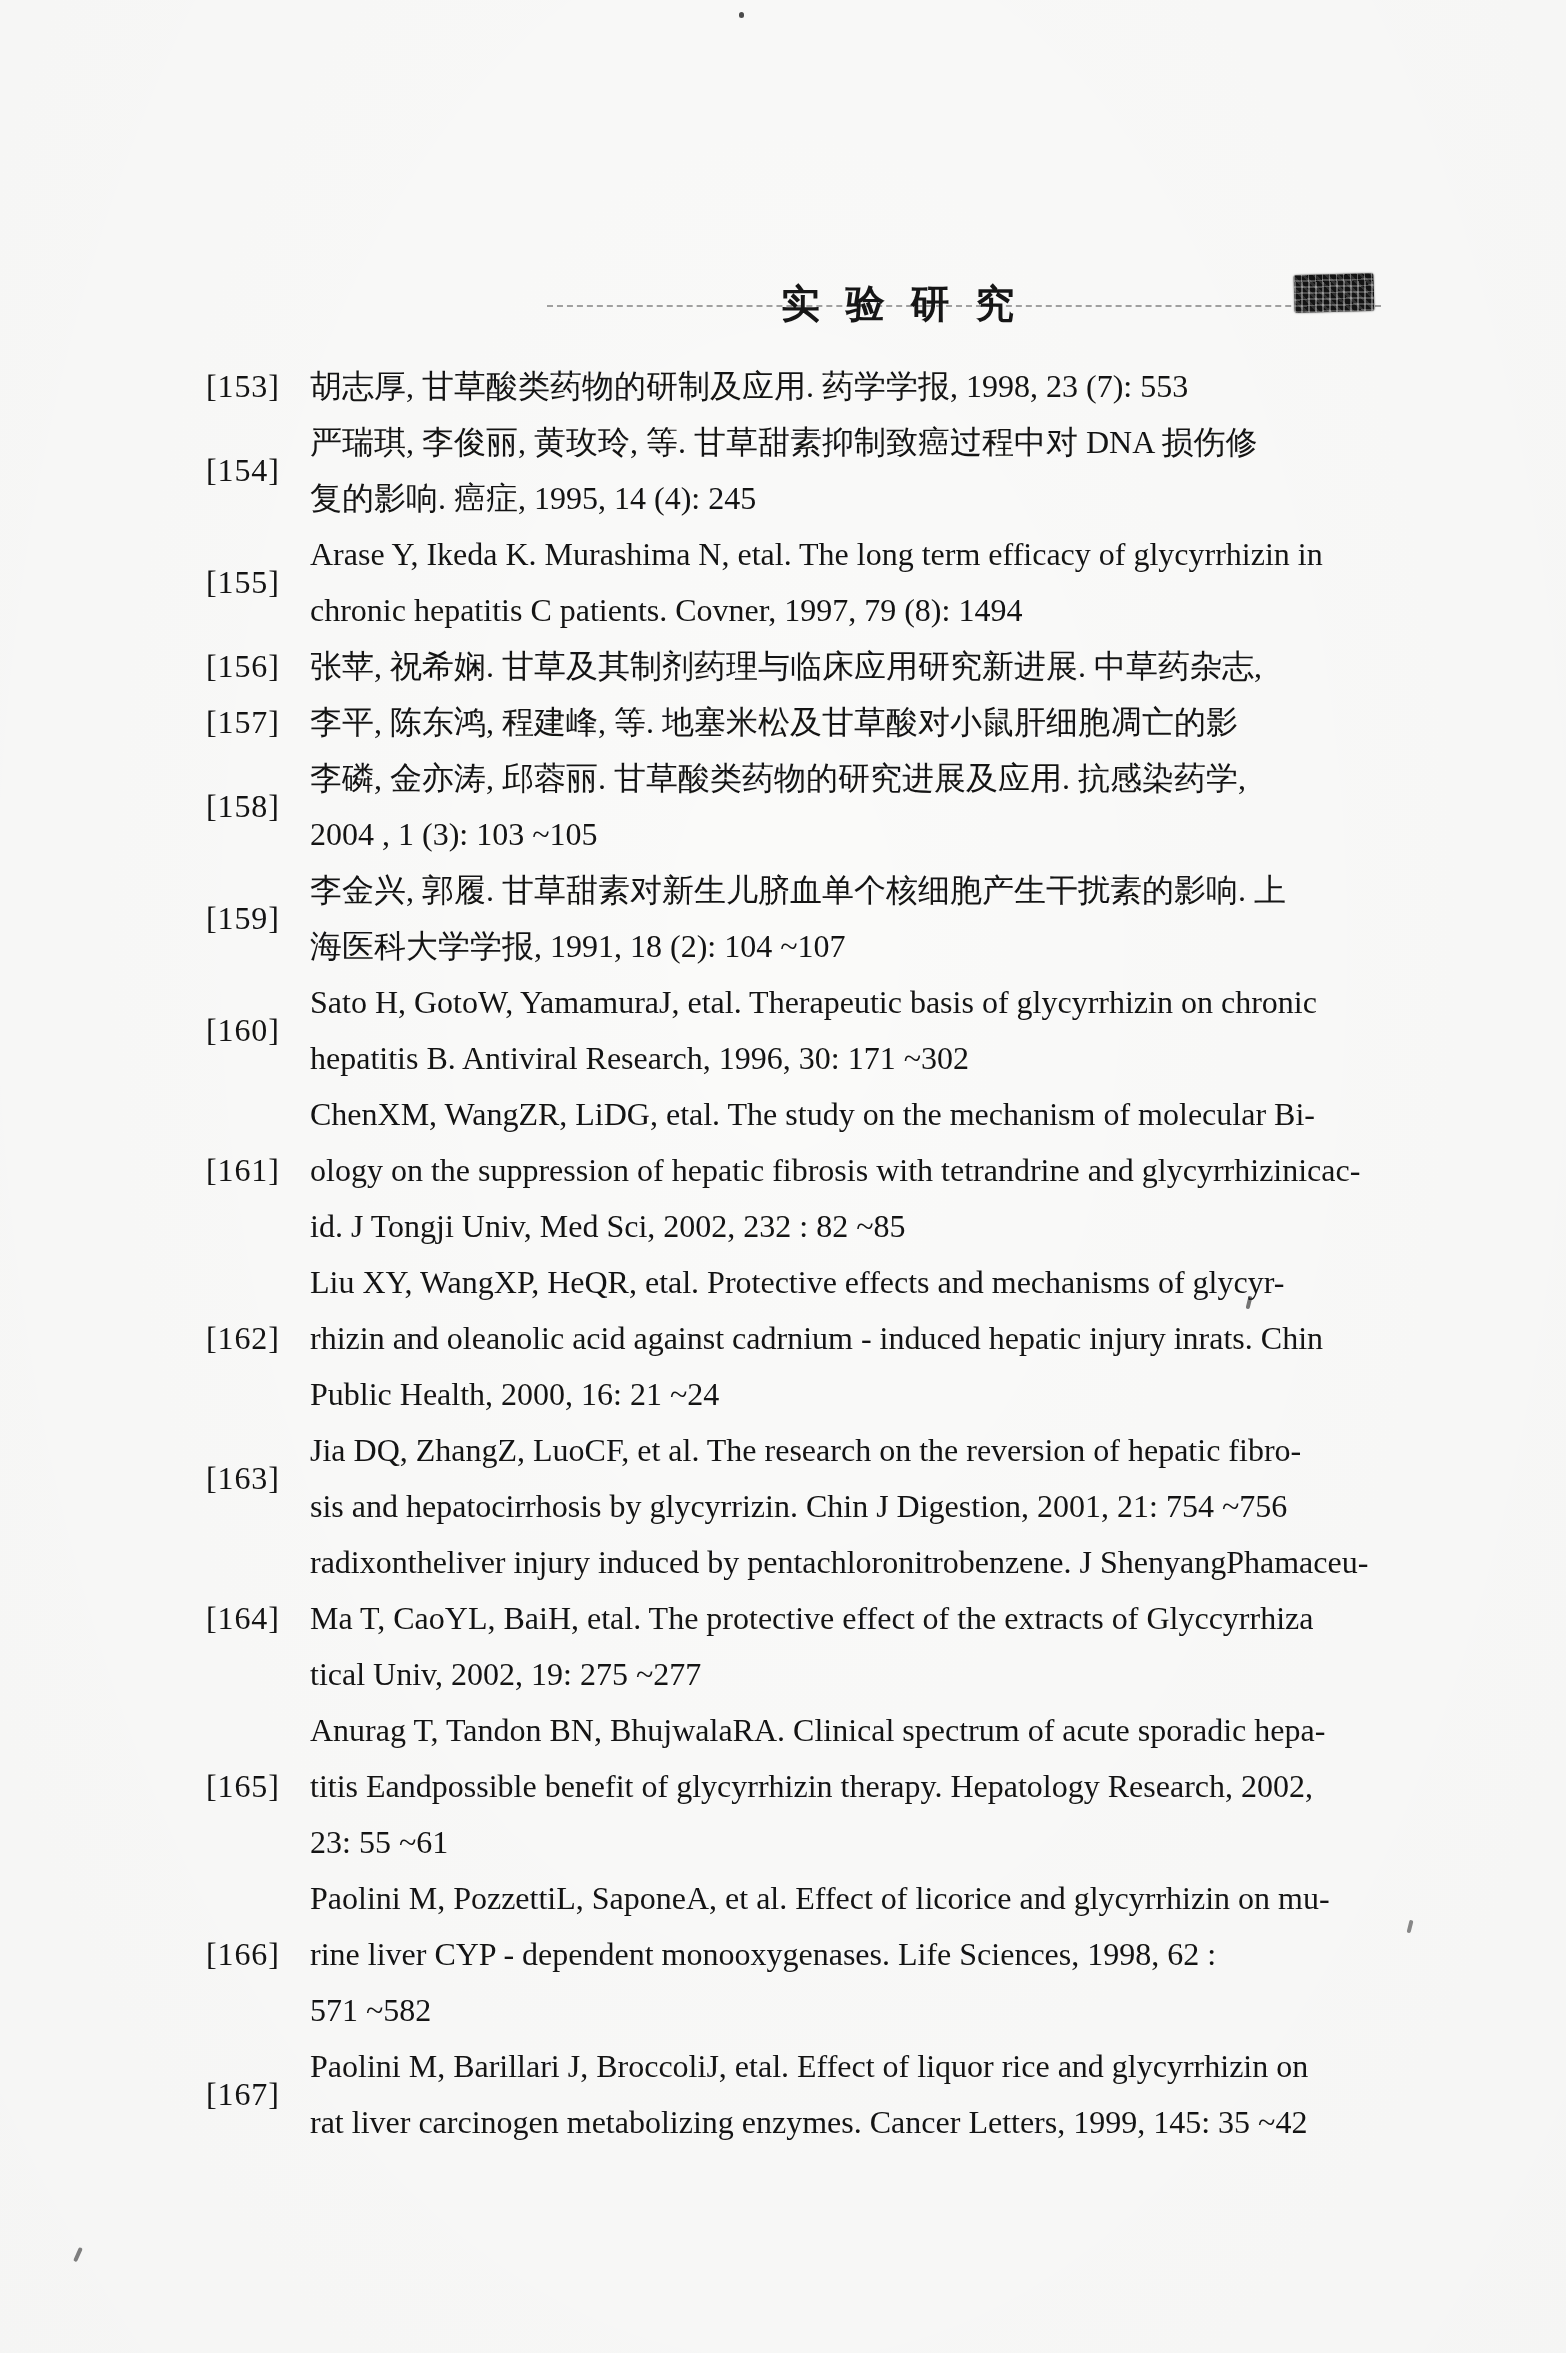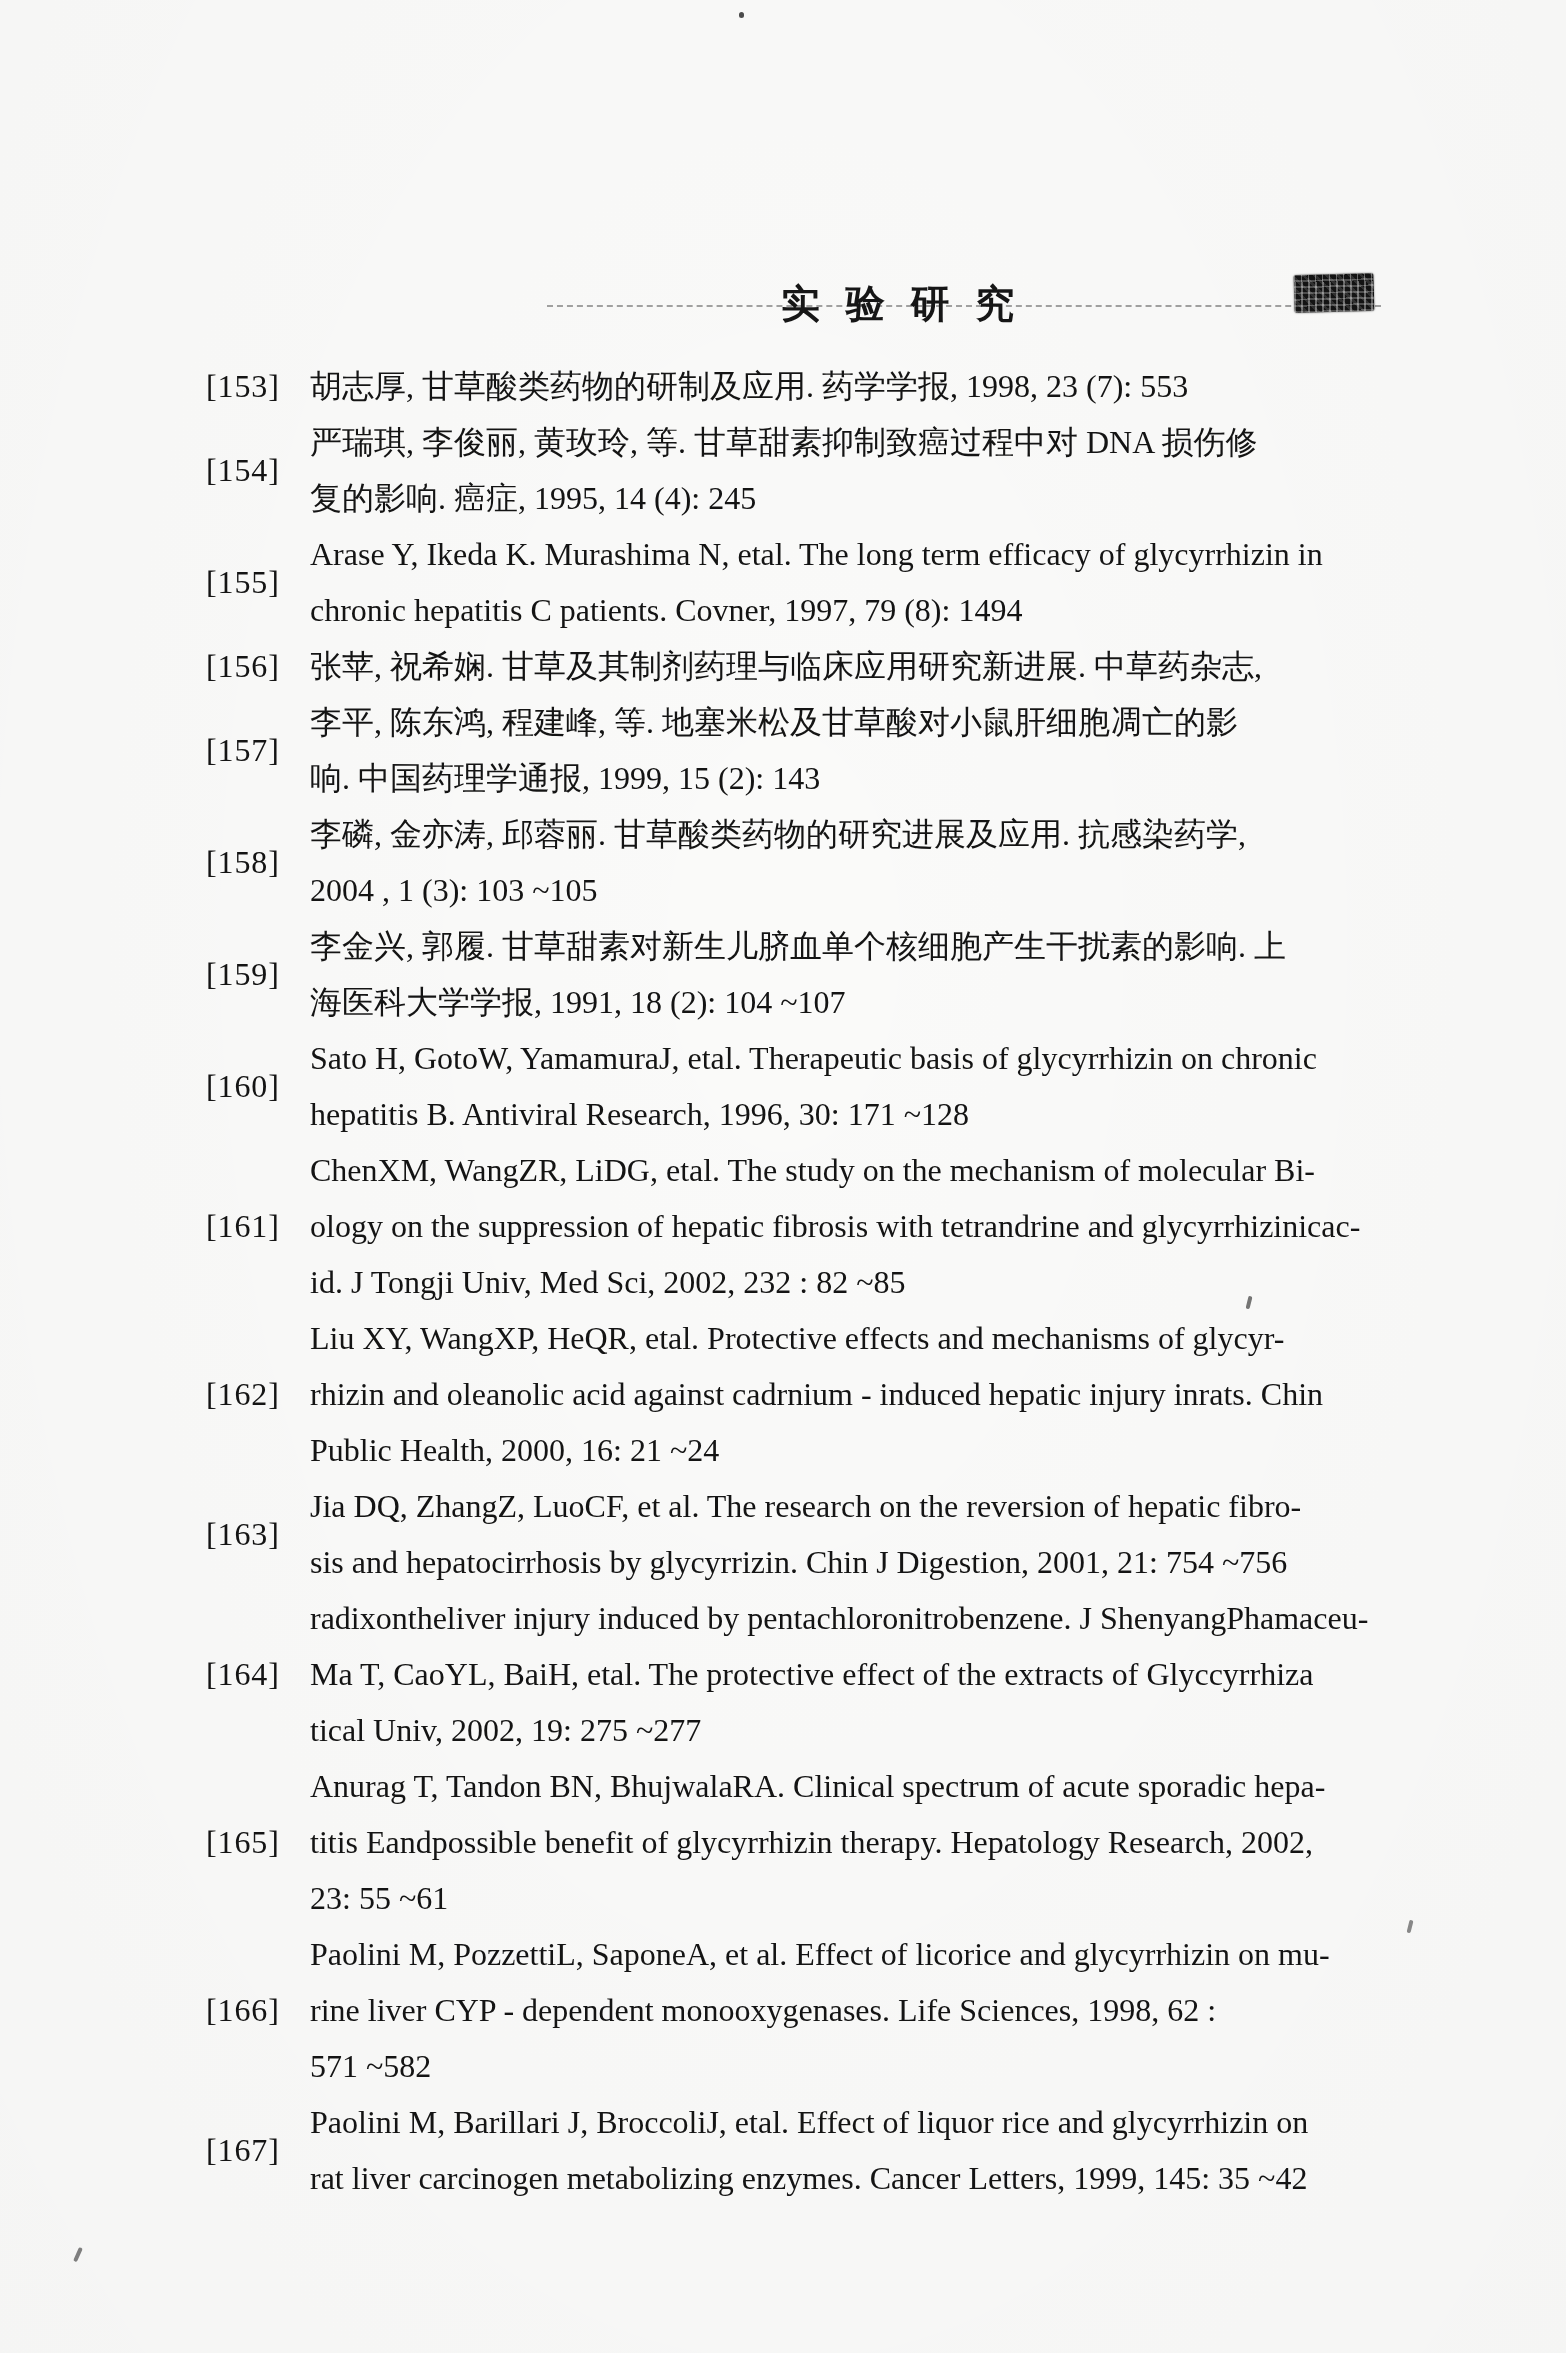--- a/index.html
+++ b/index.html
@@ -104,7 +104,6 @@
         <span class="ref-label">[157]</span>
         <span class="ref-body">
           <div class="ref-line">李平, 陈东鸿, 程建峰, 等. 地塞米松及甘草酸对小鼠肝细胞凋亡的影</div>
-          <div class="ref-line">响. 中国药理学通报, 1999, 15 (2): 143</div>
         </span>
       </div>
 

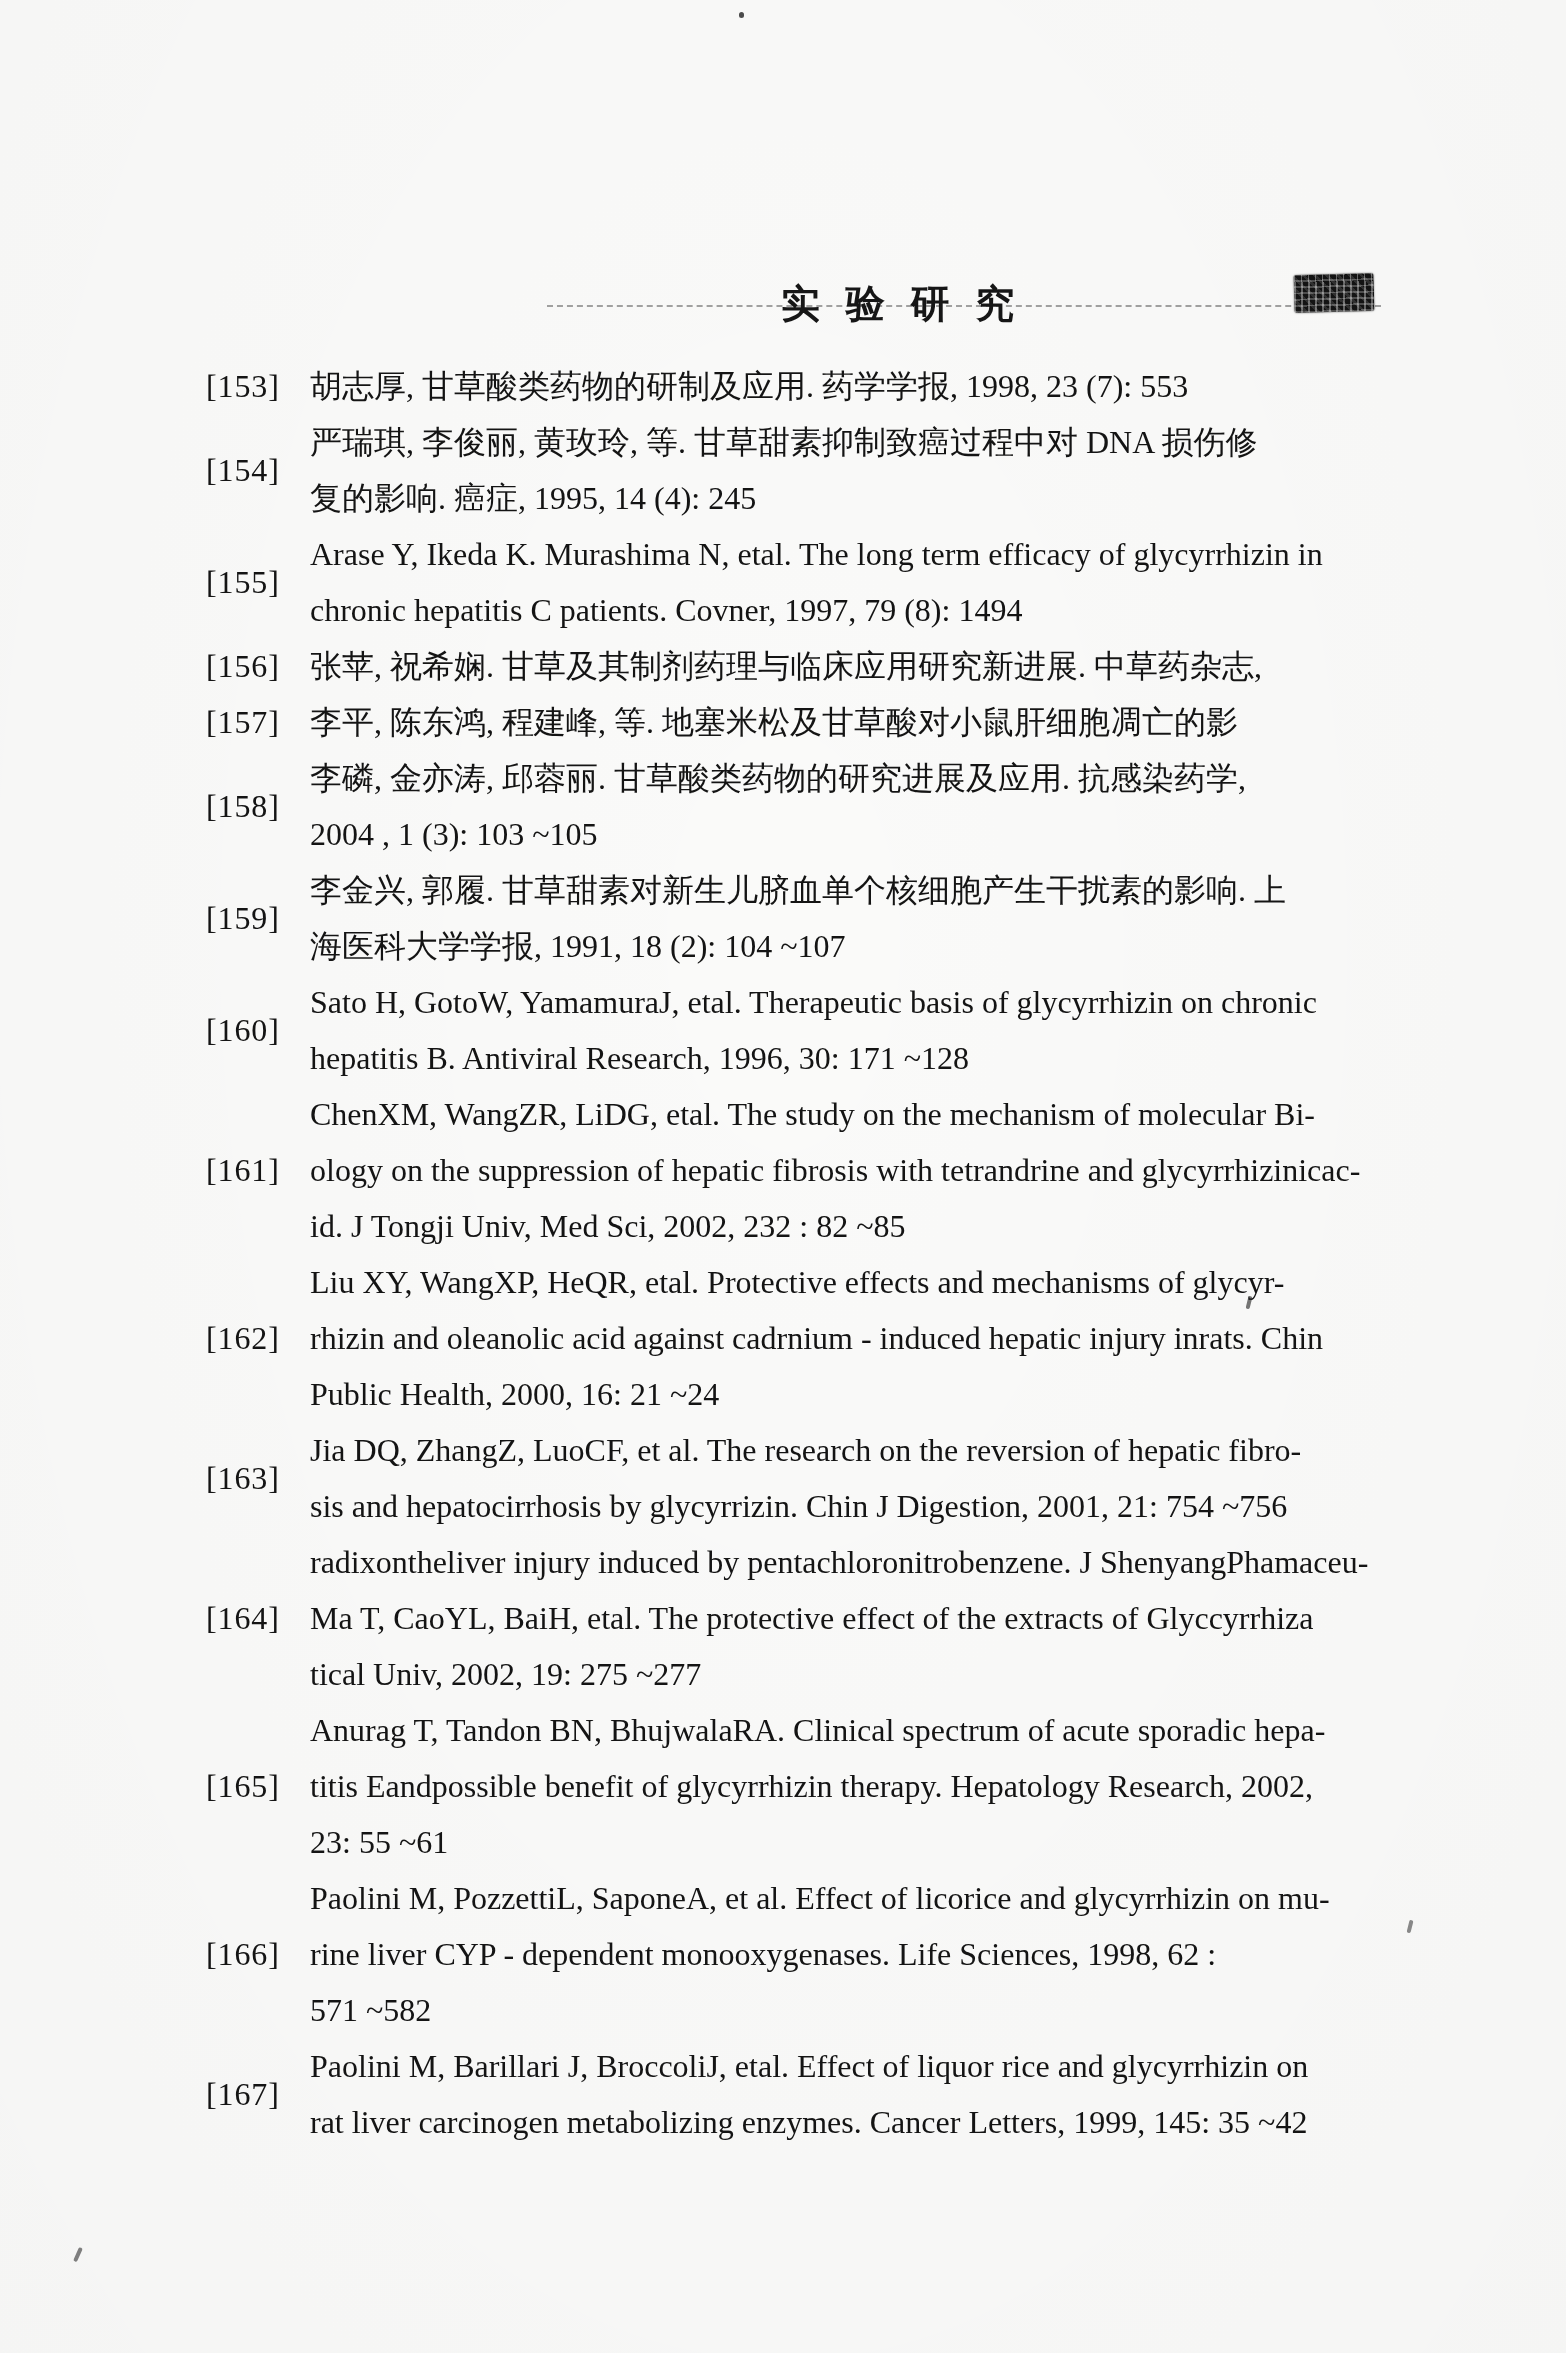--- a/index.html
+++ b/index.html
@@ -127,7 +127,7 @@
         <span class="ref-label">[160]</span>
         <span class="ref-body">
           <div class="ref-line">Sato H, GotoW, YamamuraJ, etal. Therapeutic basis of glycyrrhizin on chronic</div>
-          <div class="ref-line">hepatitis B. Antiviral Research, 1996, 30: 171 ~128</div>
+          <div class="ref-line">hepatitis B. Antiviral Research, 1996, 30: 171 ~302</div>
         </span>
       </div>
 

